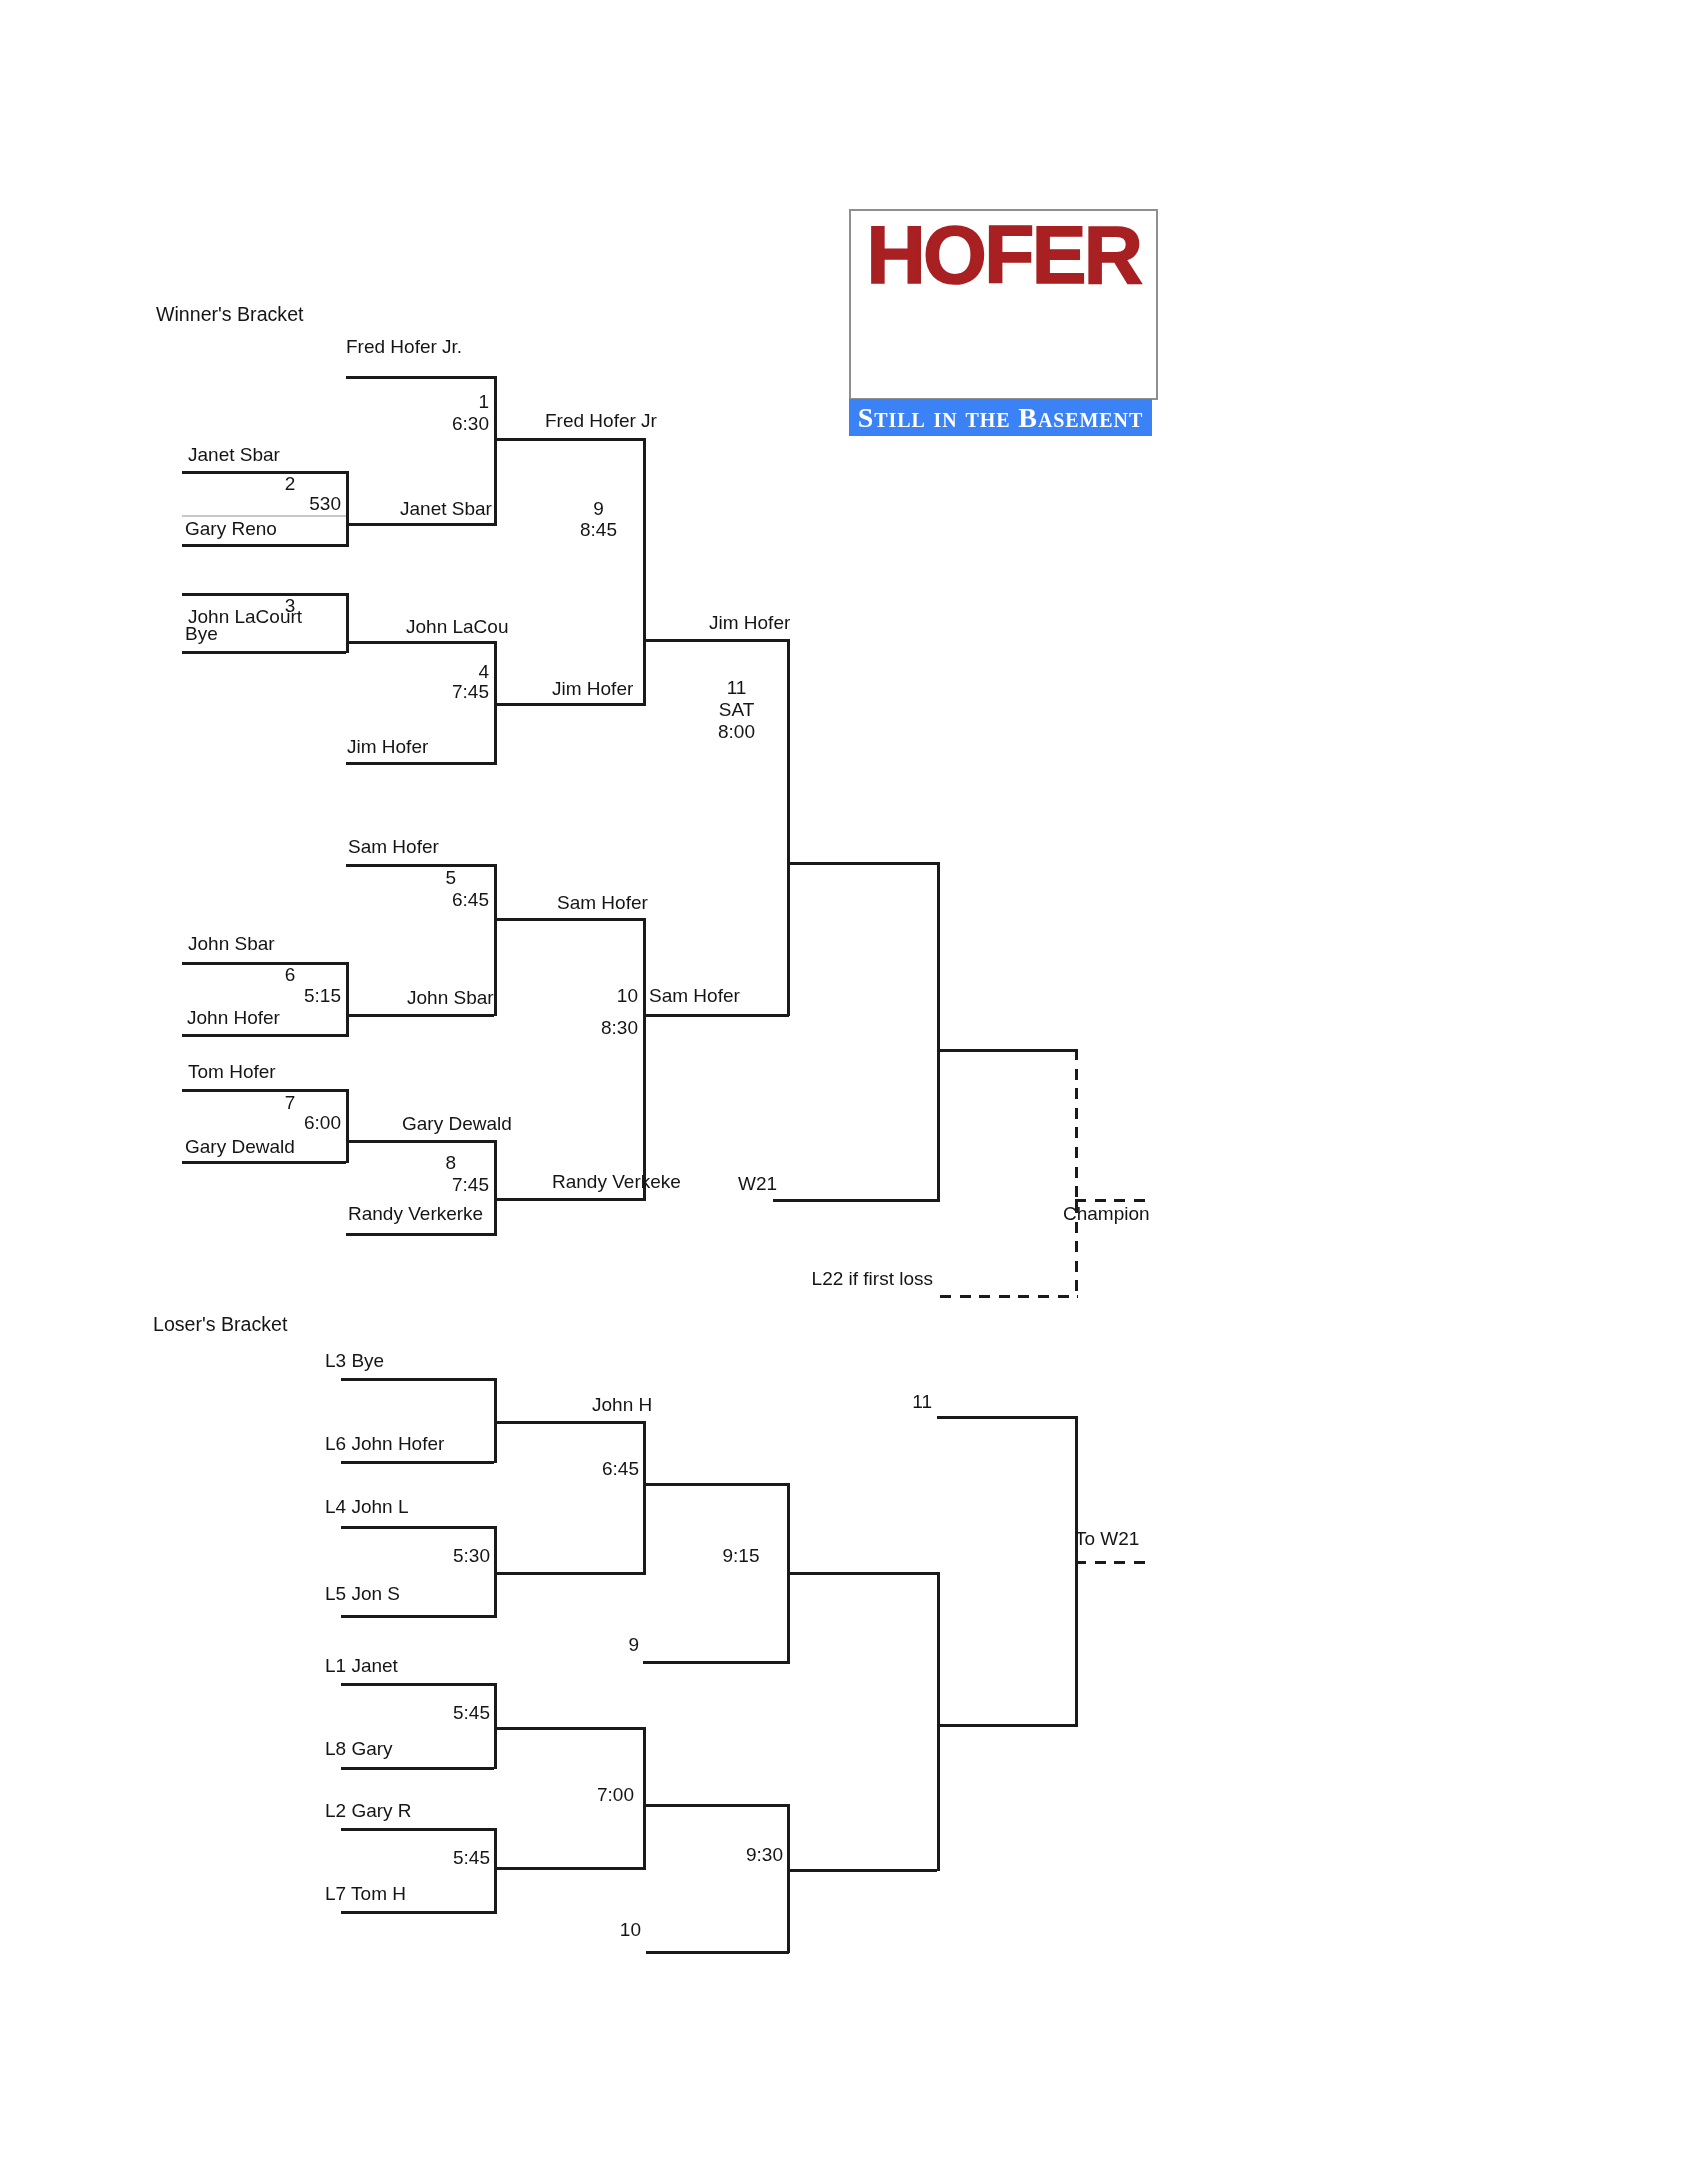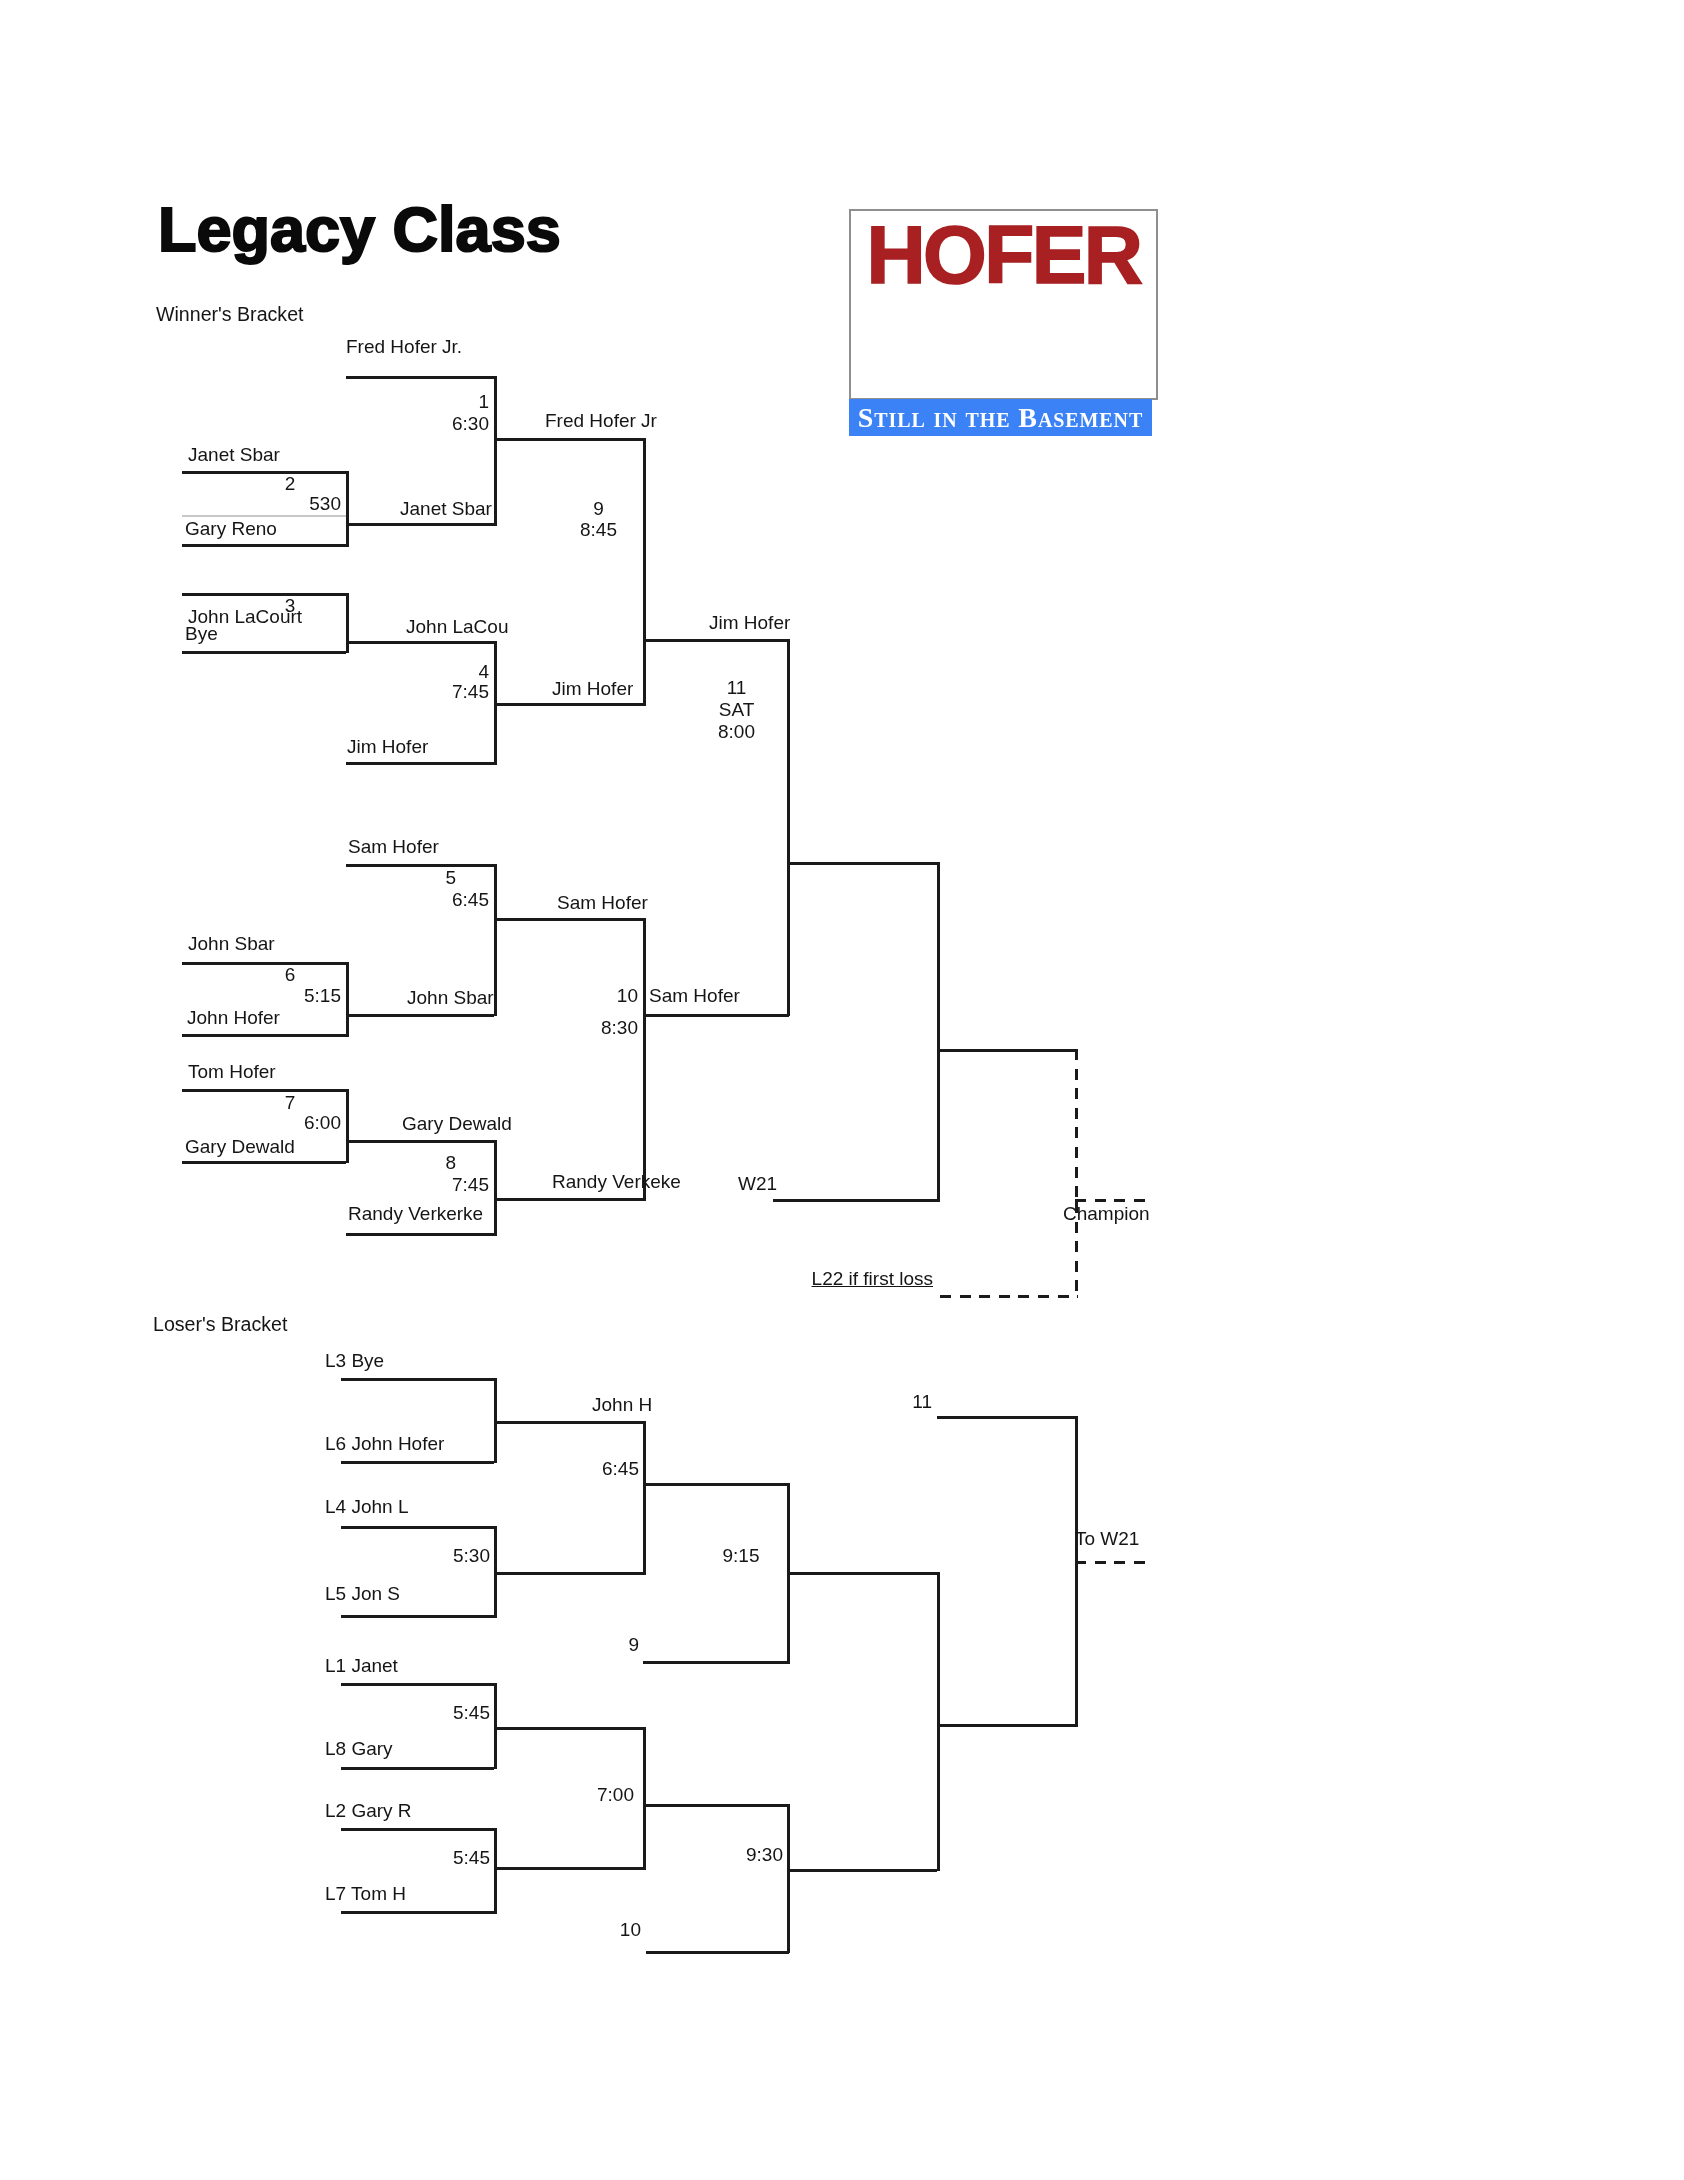--- a/index.html
+++ b/index.html
@@ -31,7 +31,6 @@
 
 <div class="page">
 
-  <div class="title">Legacy Class</div>
   <div class="section-label" style="left:156px;top:303px;">Winner's Bracket</div>
   <div class="section-label" style="left:153px;top:1313px;">Loser's Bracket</div>
 

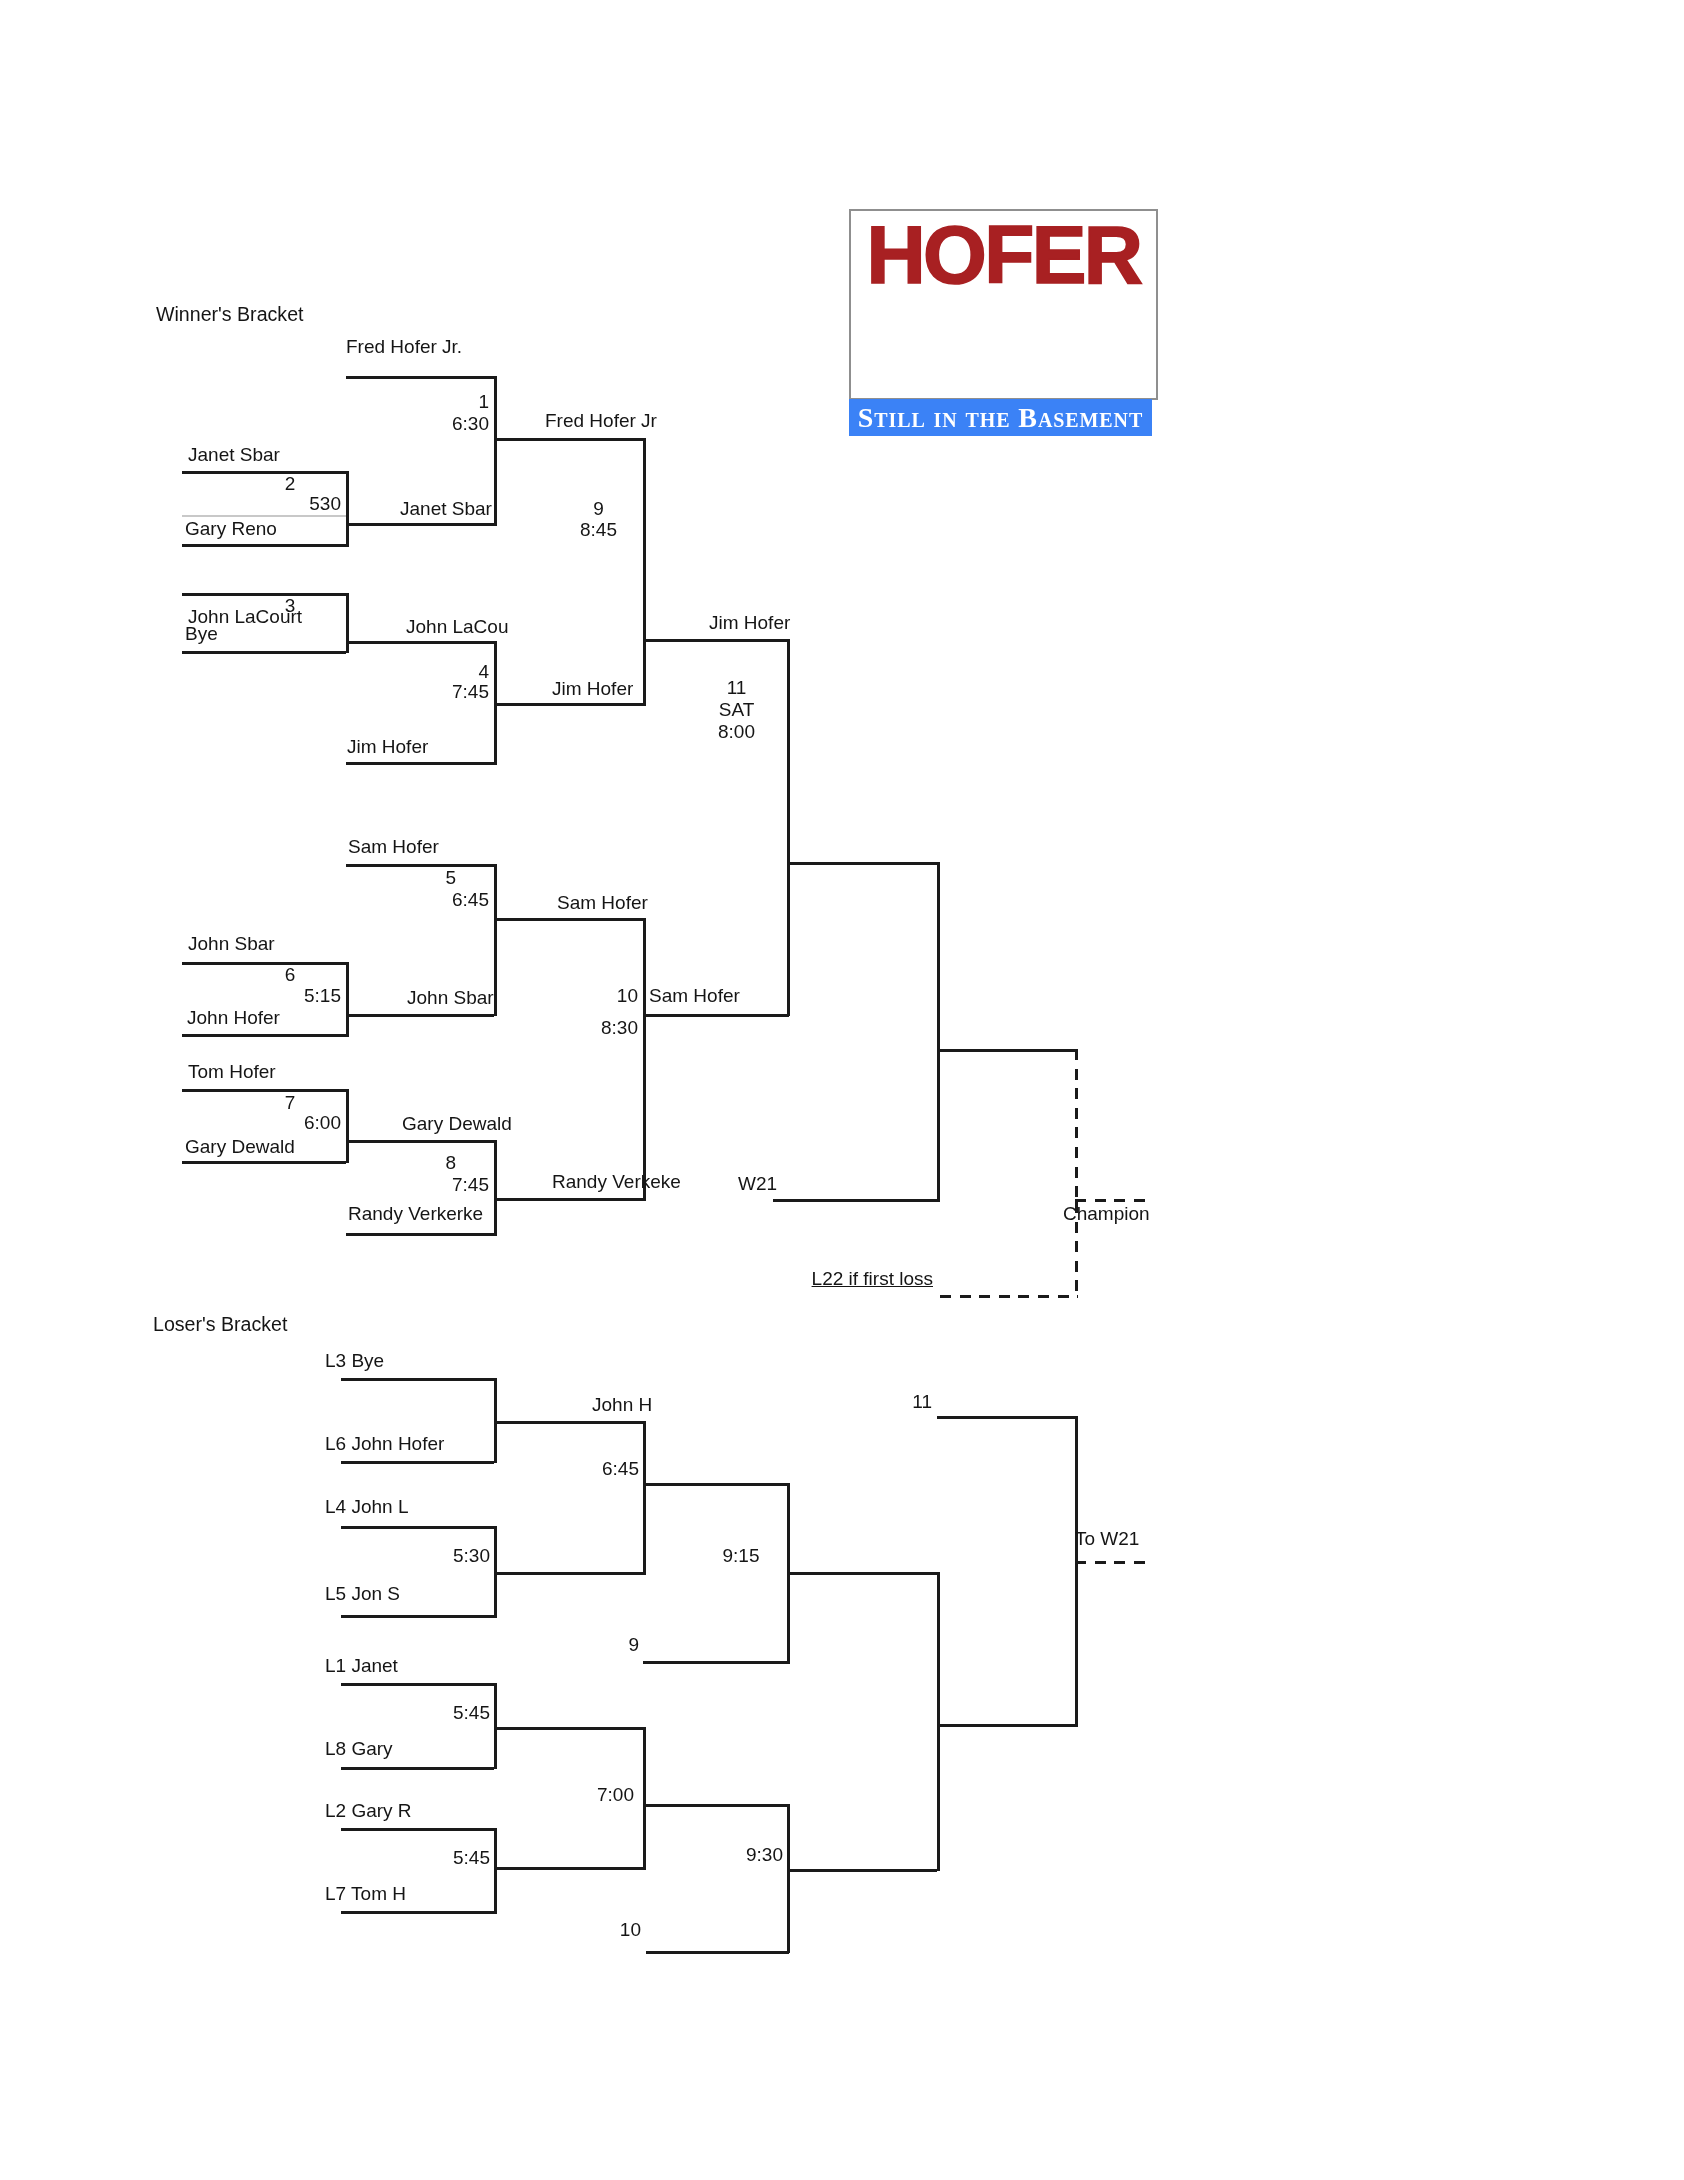--- a/index.html
+++ b/index.html
@@ -160,7 +160,7 @@
   <div class="t tc" style="left:694px;top:722px;width:85px;">8:00</div>
   <div class="t" style="left:738px;top:1174px;">W21</div>
   <div class="t" style="left:1063px;top:1204px;">Champion</div>
-  <div class="t tr" style="left:733px;top:1269px;width:200px;text-decoration:underline;">L22 if first loss</div>
+  <div class="t tr" style="left:733px;top:1269px;width:200px;">L22 if first loss</div>
 
   <div class="t" style="left:325px;top:1351px;">L3 Bye</div>
   <div class="t" style="left:592px;top:1395px;">John H</div>

